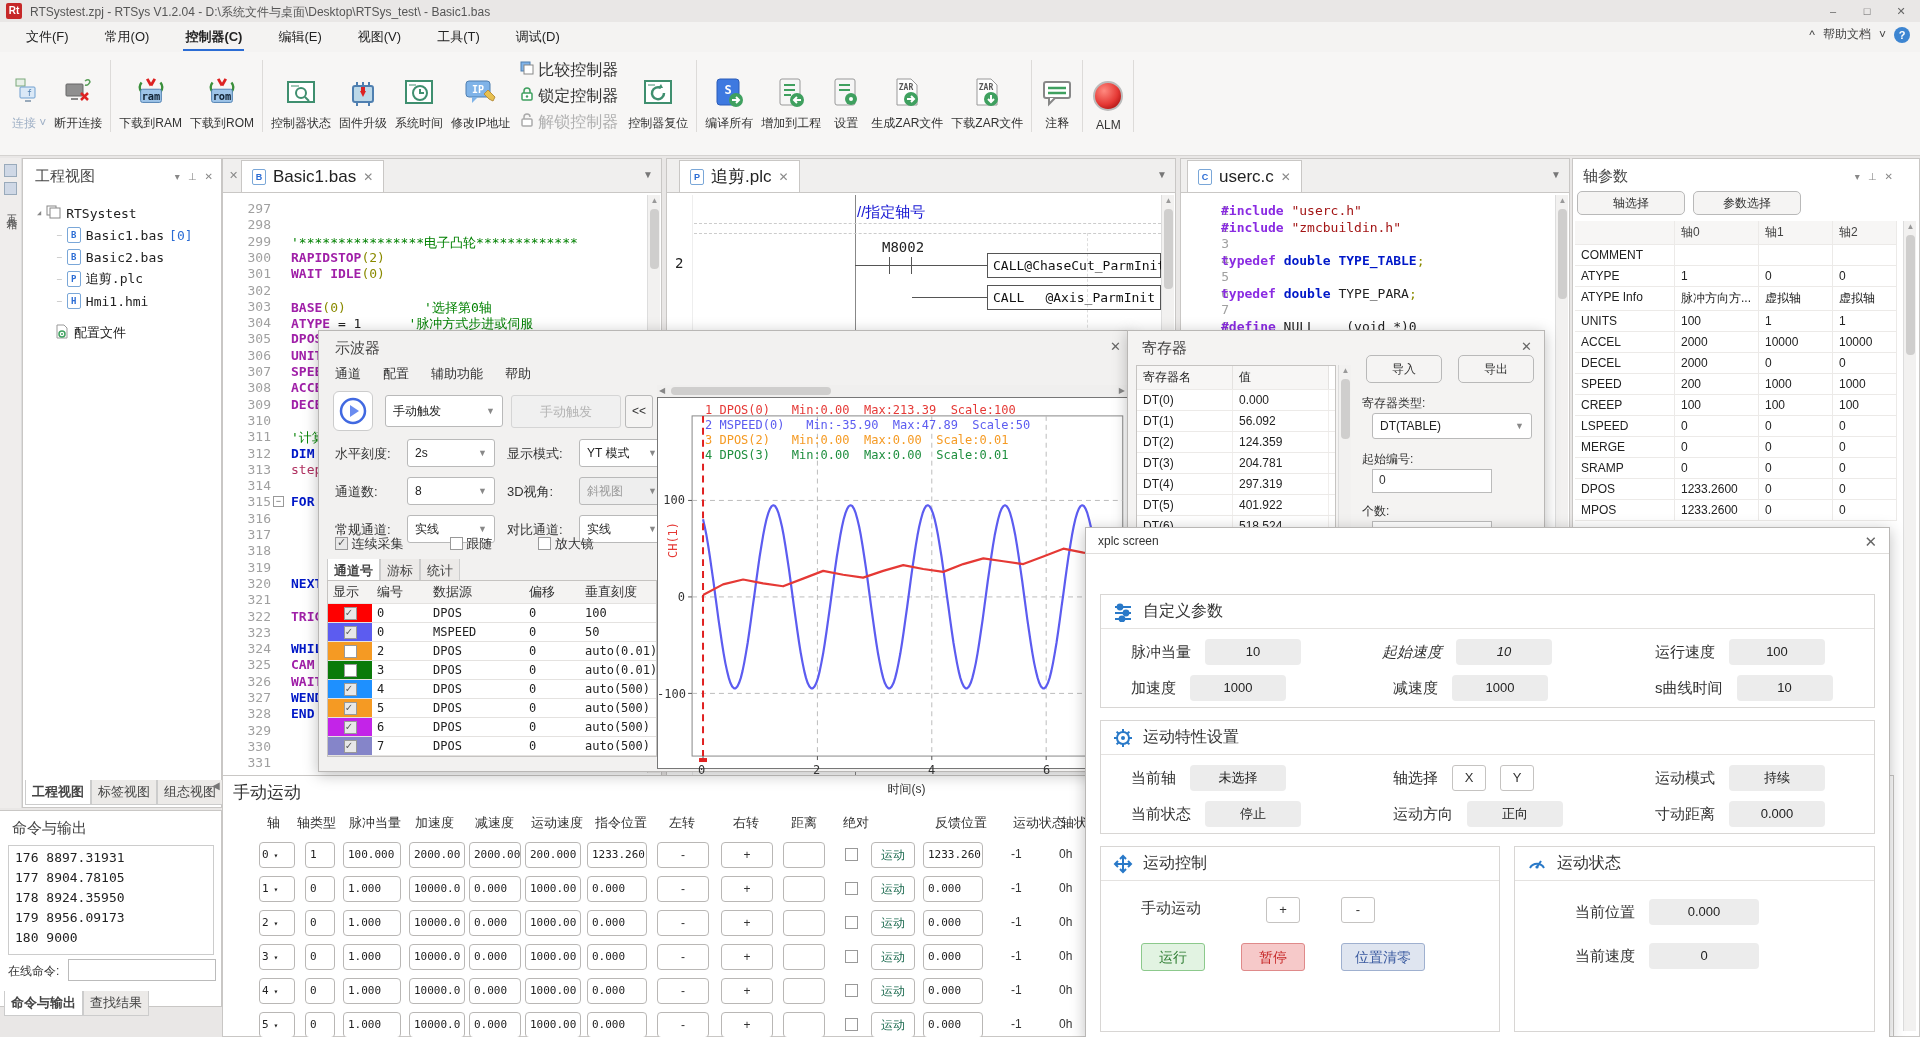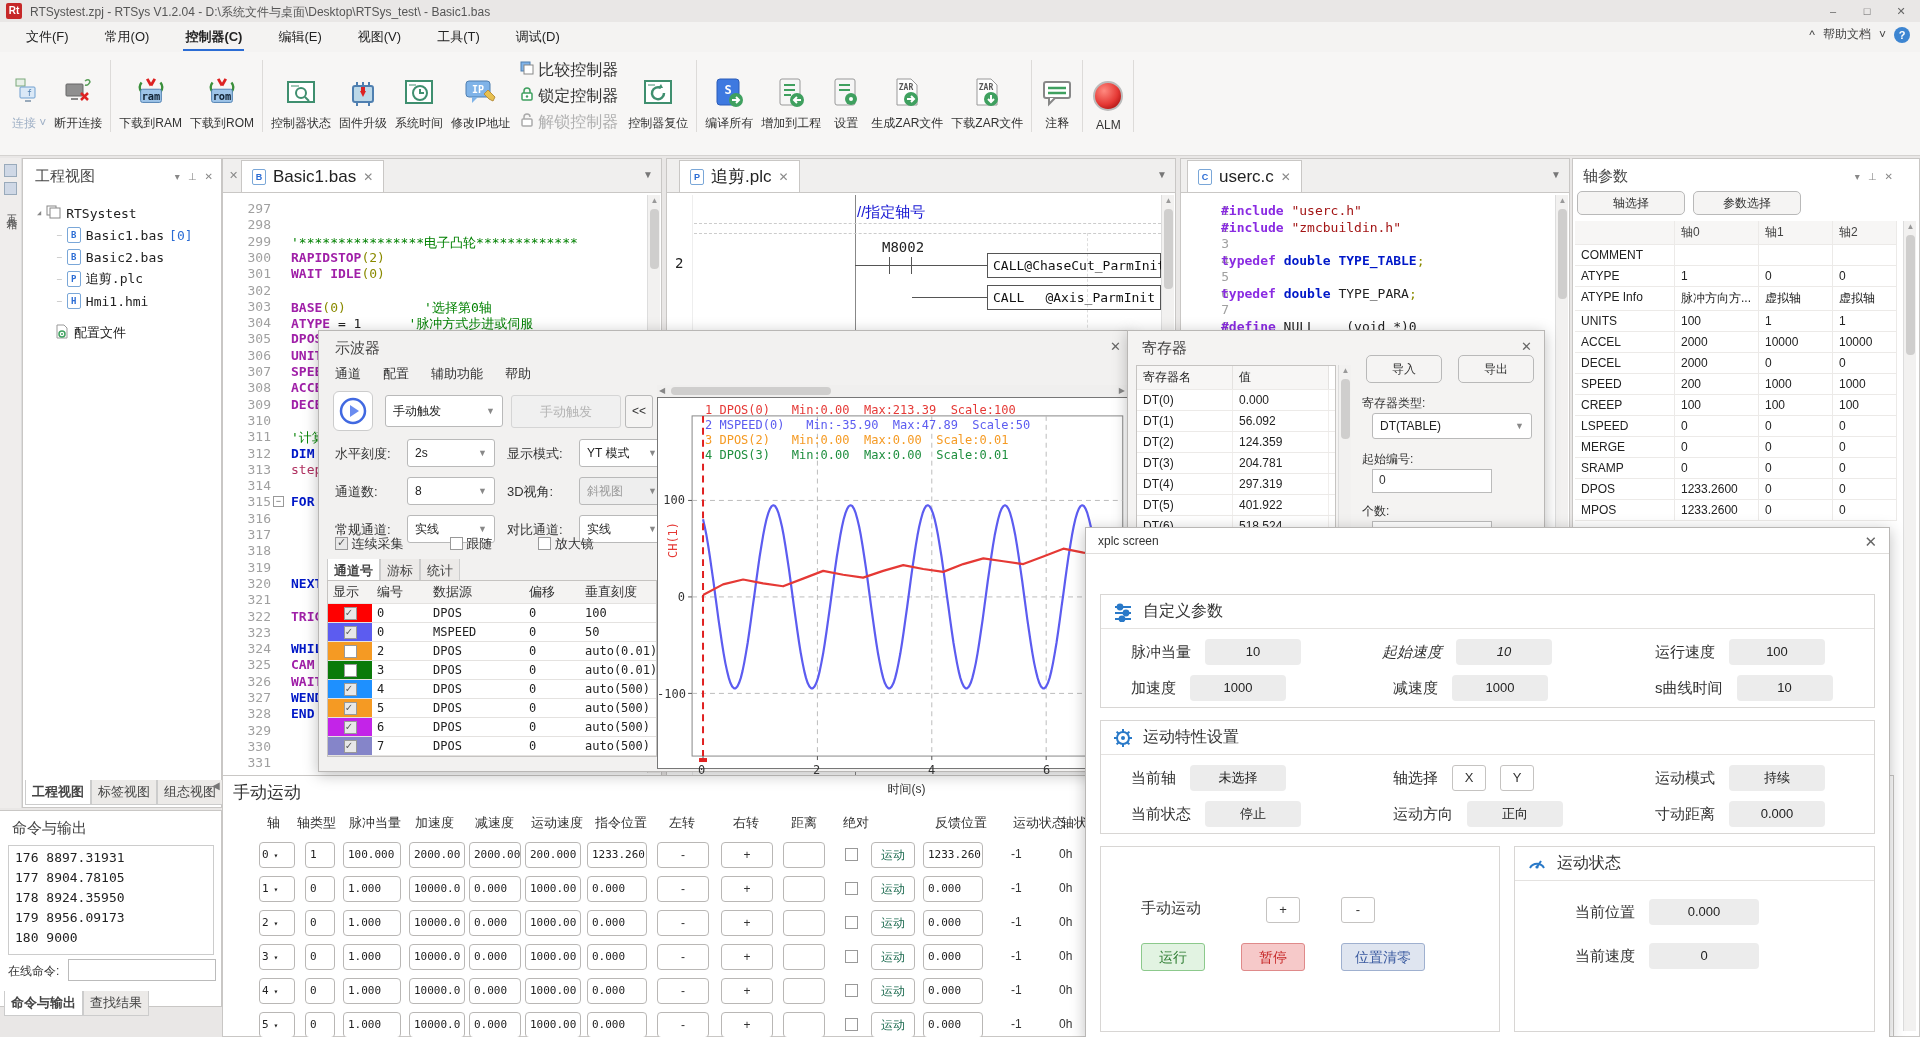--- a/index.html
+++ b/index.html
@@ -1148,6 +1148,19 @@
     </div>
 
     <div class="xsec" style="left:14px;top:318px;width:400px;height:186px">
+      <div class="xhead">
+        <svg width="20" height="20" viewBox="0 0 20 20">
+            <g stroke="#2979c8" stroke-width="2" fill="none">
+              <line x1="10" y1="2" x2="10" y2="18"></line>
+              <line x1="2" y1="10" x2="18" y2="10"></line>
+              <path d="M7 5 L10 2 L13 5"></path>
+              <path d="M7 15 L10 18 L13 15"></path>
+              <path d="M5 7 L2 10 L5 13"></path>
+              <path d="M15 7 L18 10 L15 13"></path>
+            </g>
+          </svg>
+        <span>运动控制</span>
+      </div>
       <div class="xfield" style="left:40px;top:52px">
           <span class="xl">手动运动</span>
         </div>

